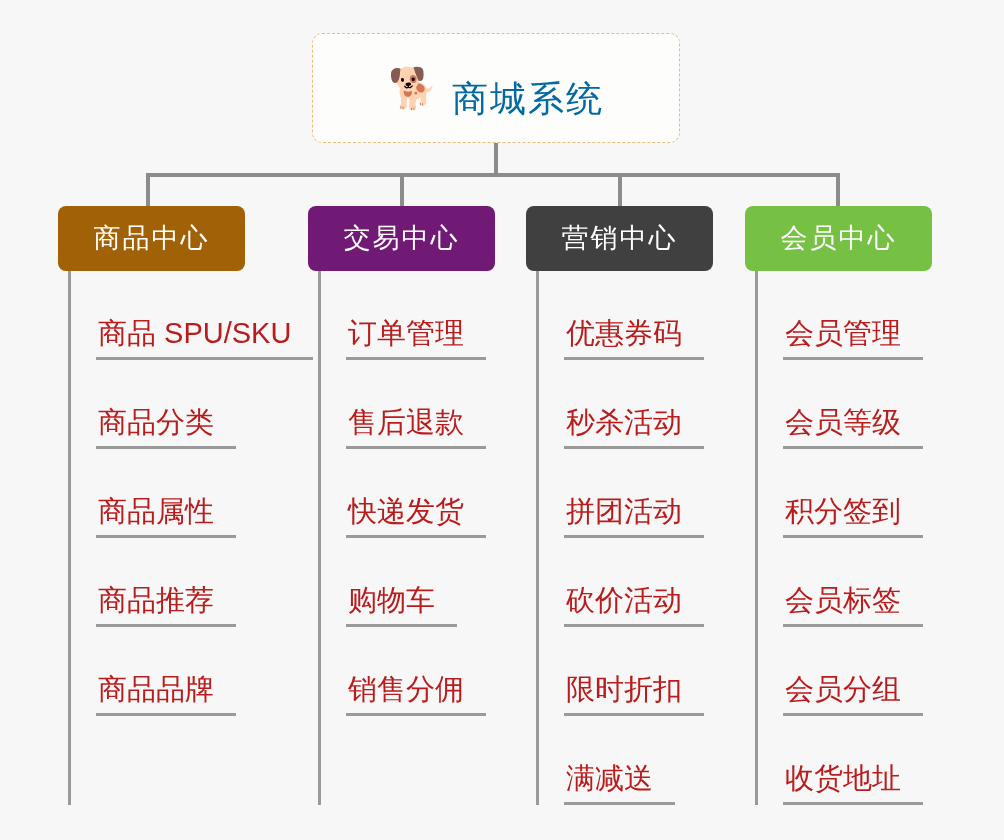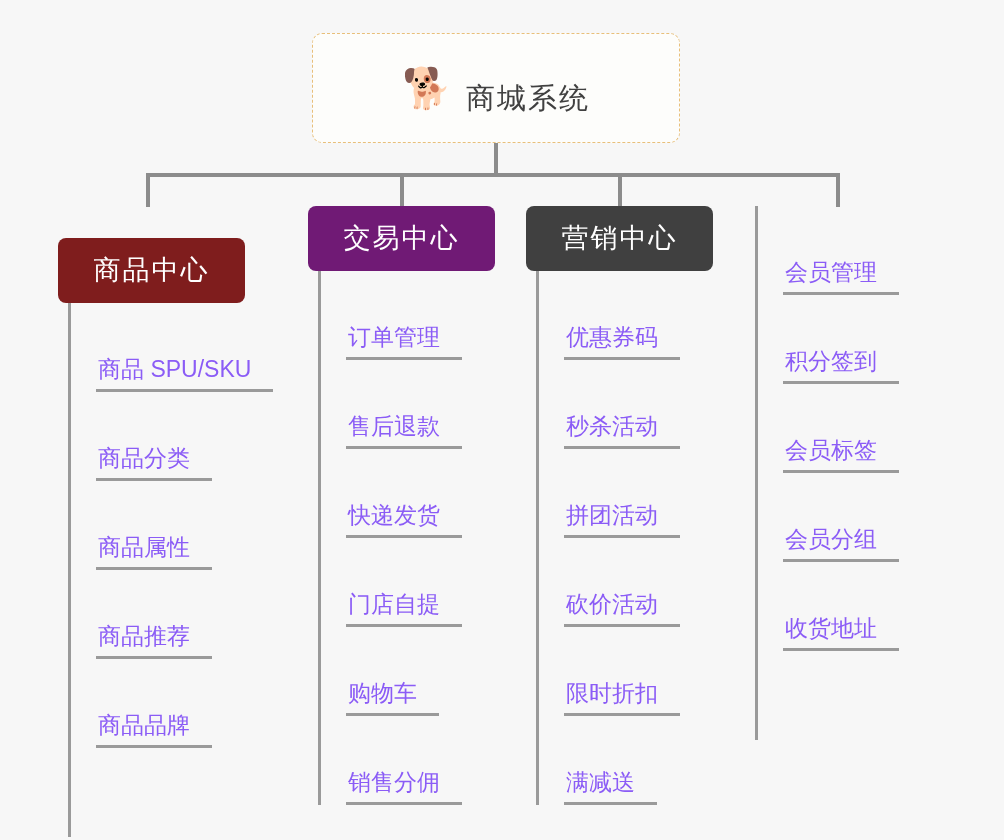--- a/index.html
+++ b/index.html
@@ -43,8 +43,8 @@
     display: block;
   }
   .root-title {
-    font-size: 29px;
-    color: #404040;
+    font-size: 36px;
+    color: #0369a1;
     letter-spacing: 2px;
     white-space: nowrap;
     line-height: 1;

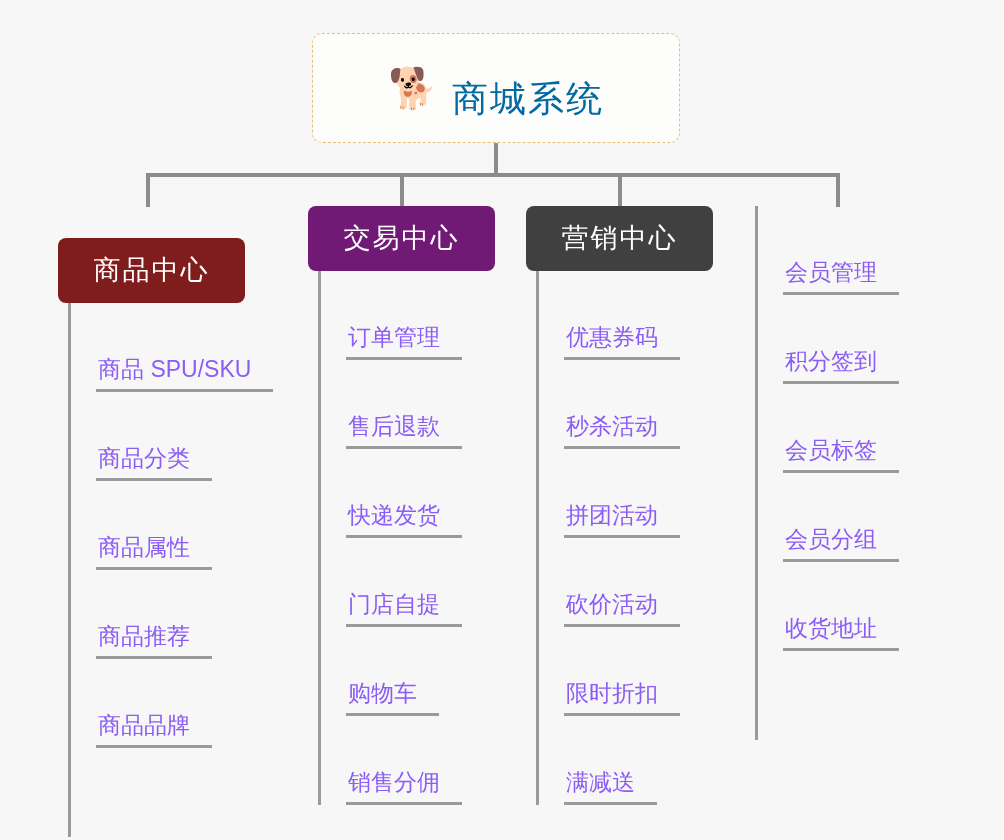--- a/index.html
+++ b/index.html
@@ -150,7 +150,7 @@
     <div class="bus-drop" style="left: 836px; background: rgb(140, 140, 140);"></div>
     <div id="columns-host">
       <div class="column" style="left: 58px;">
-        <div class="cat-header" style="background: #7f1d1d; margin-top: 32px;">
+        <div class="cat-header" style="background: #a16207;">
           <span class="cat-header-label">商品中心</span>
         </div>
         <div class="leaf-list">

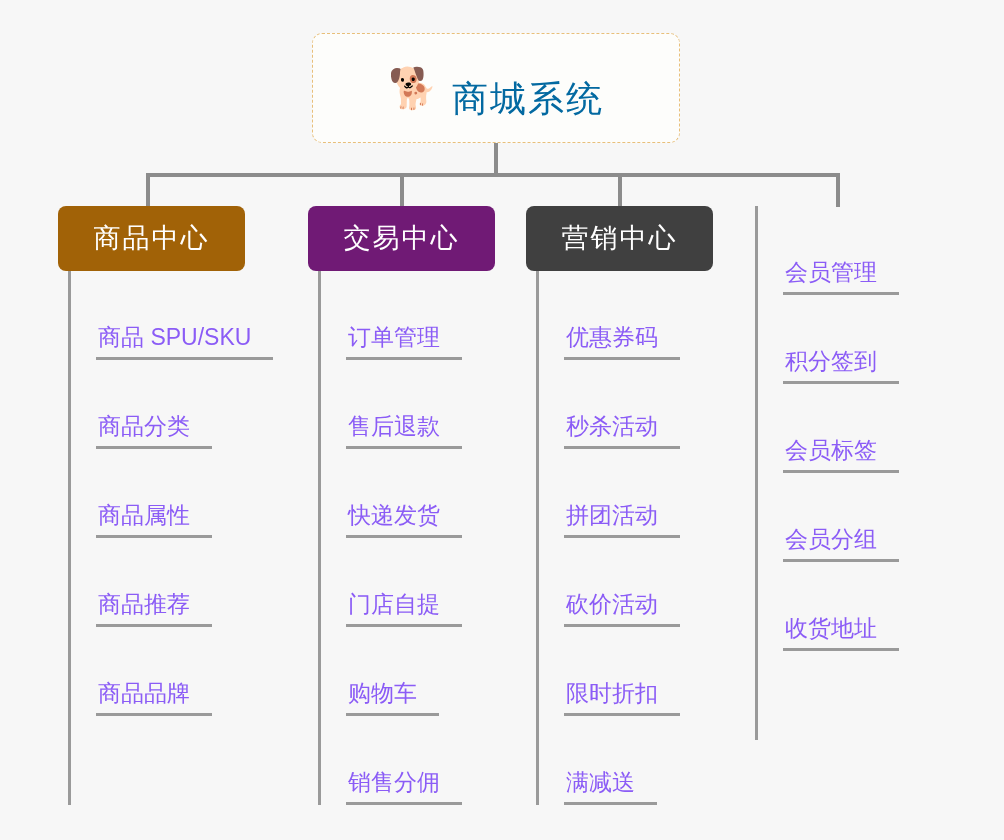--- a/index.html
+++ b/index.html
@@ -225,6 +225,9 @@
         </div>
       </div>
       <div class="column" style="left: 745px;">
+        <div class="cat-header" style="background: rgb(118, 192, 68);">
+          <span class="cat-header-label">会员中心</span>
+        </div>
         <div class="leaf-list">
           <div class="leaf-trunk" style="background: rgb(154, 154, 154); height: 534px;"></div>
           <div class="leaf-item">

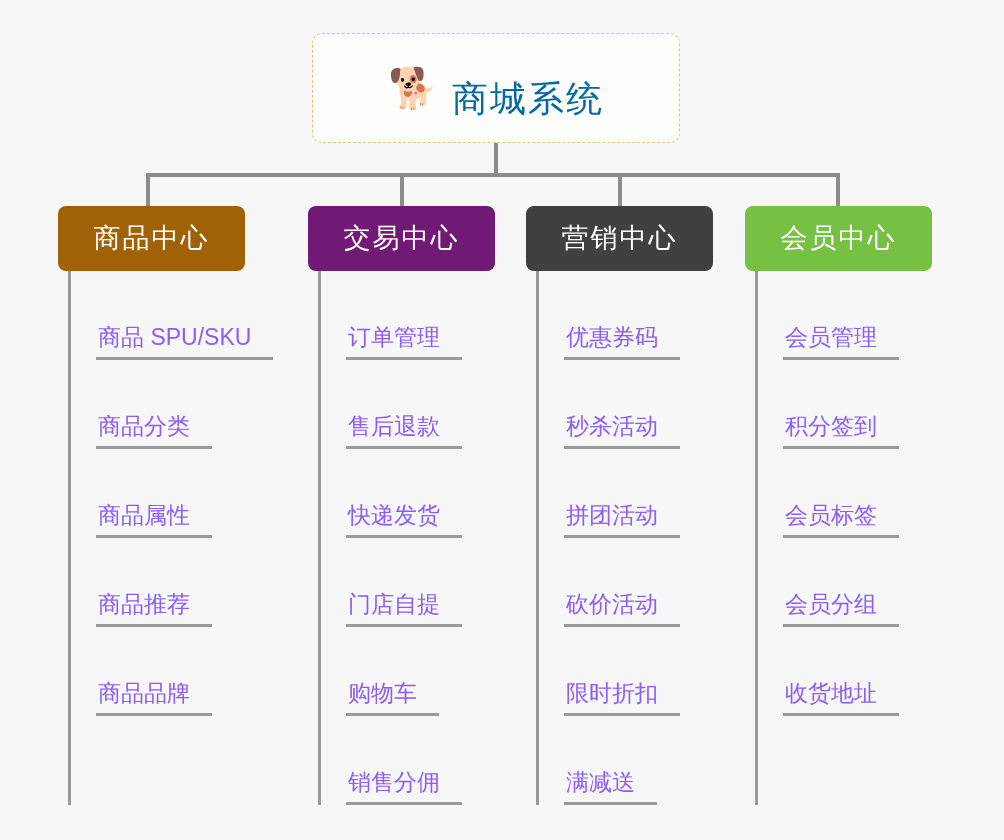--- a/index.html
+++ b/index.html
@@ -122,8 +122,8 @@
     display: inline-block;
     margin-left: 38px;
     padding-bottom: 7px;
-    font-size: 23px;
-    color: #8b5cf6;
+    font-size: 29px;
+    color: #b91c1c;
     white-space: nowrap;
     line-height: 1.1;
     border-bottom: 3px solid #9a9a9a;

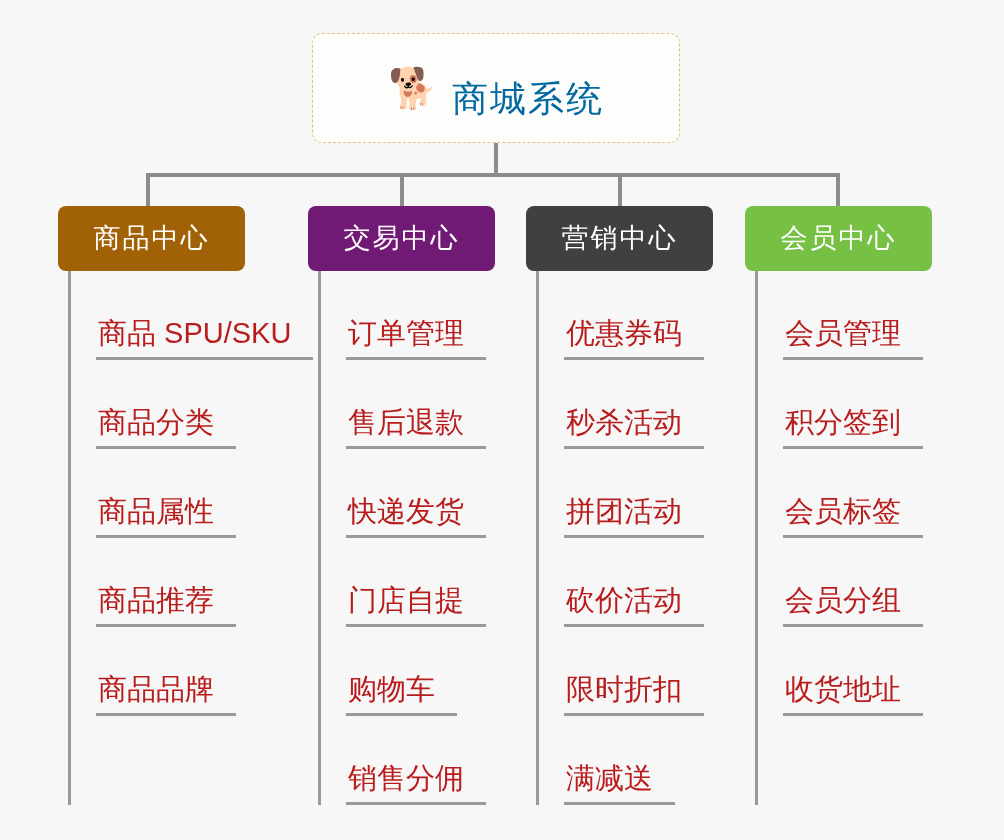--- a/index.html
+++ b/index.html
@@ -234,6 +234,9 @@
             <span class="leaf-label">会员管理</span>
           </div>
           <div class="leaf-item">
+            <span class="leaf-label">会员等级</span>
+          </div>
+          <div class="leaf-item">
             <span class="leaf-label">积分签到</span>
           </div>
           <div class="leaf-item">

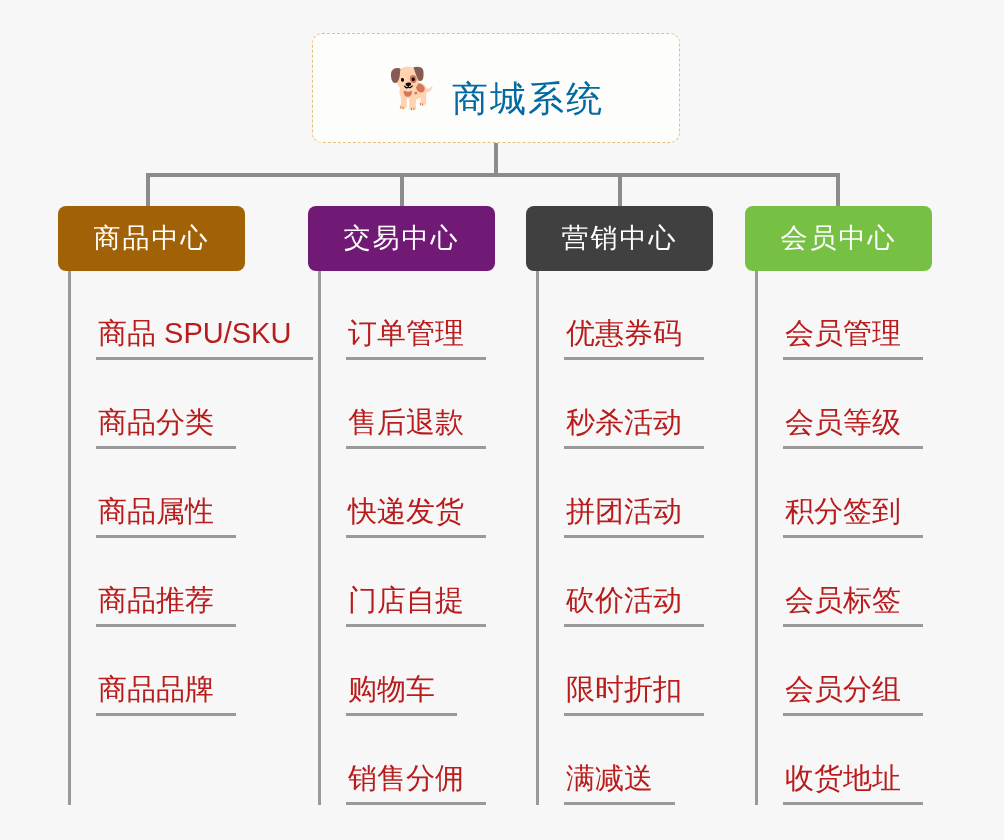--- a/index.html
+++ b/index.html
@@ -188,9 +188,6 @@
             <span class="leaf-label">快递发货</span>
           </div>
           <div class="leaf-item">
-            <span class="leaf-label">门店自提</span>
-          </div>
-          <div class="leaf-item">
             <span class="leaf-label">购物车</span>
           </div>
           <div class="leaf-item">

